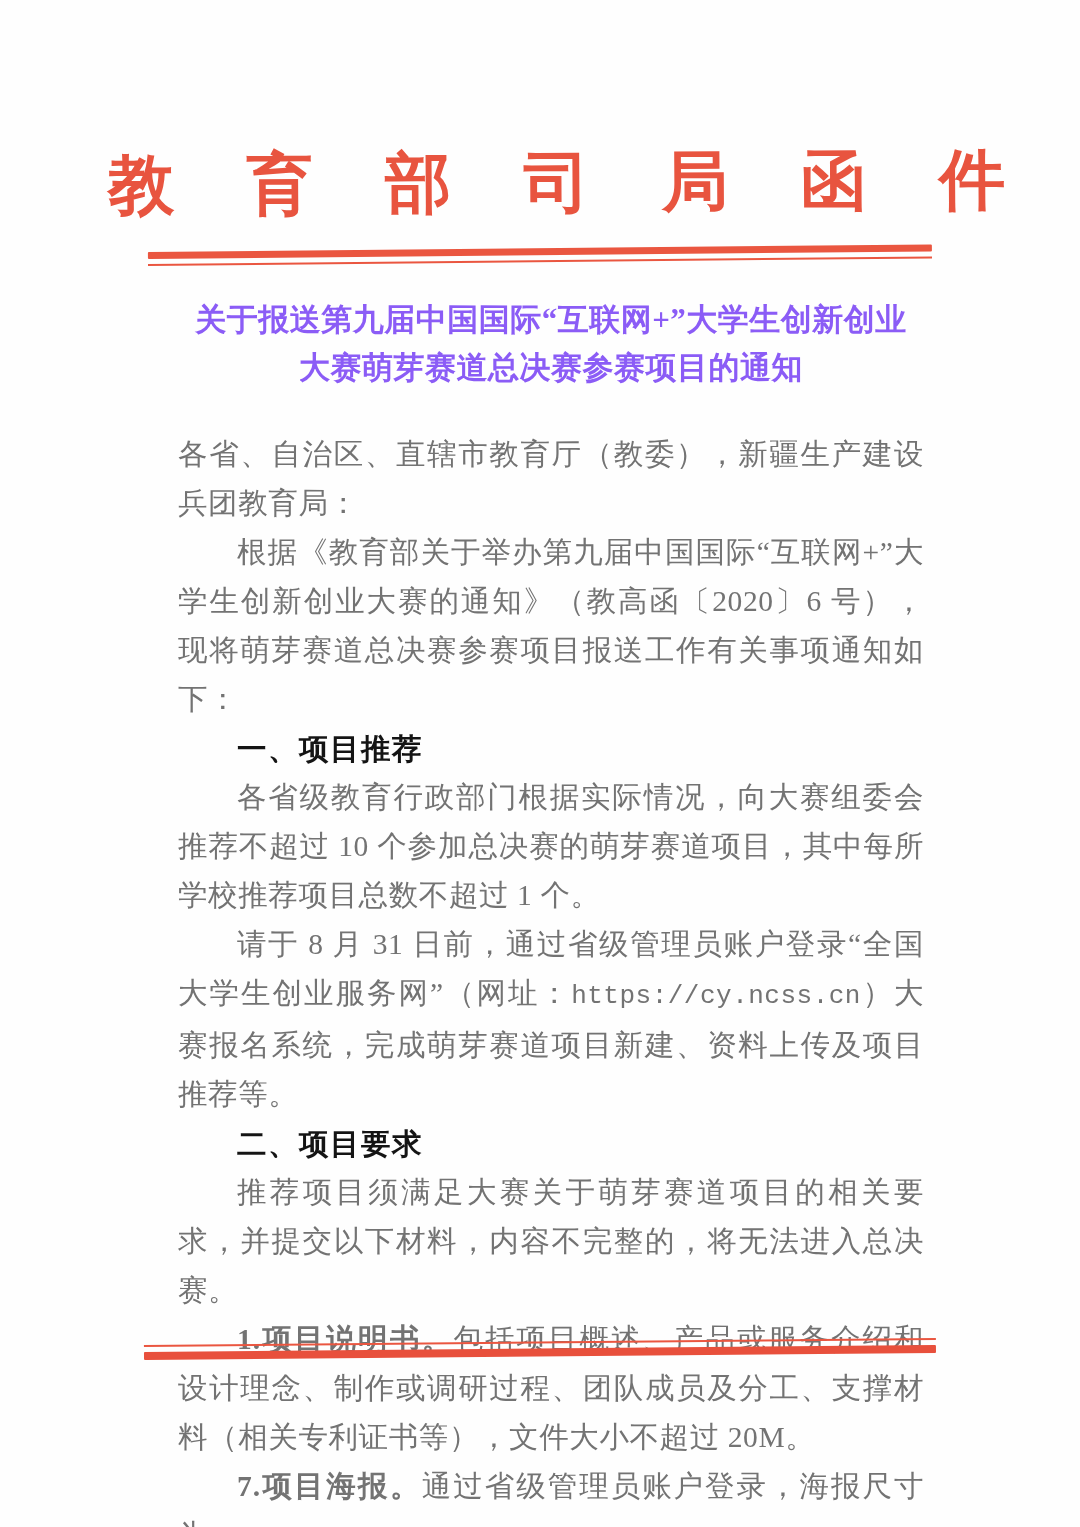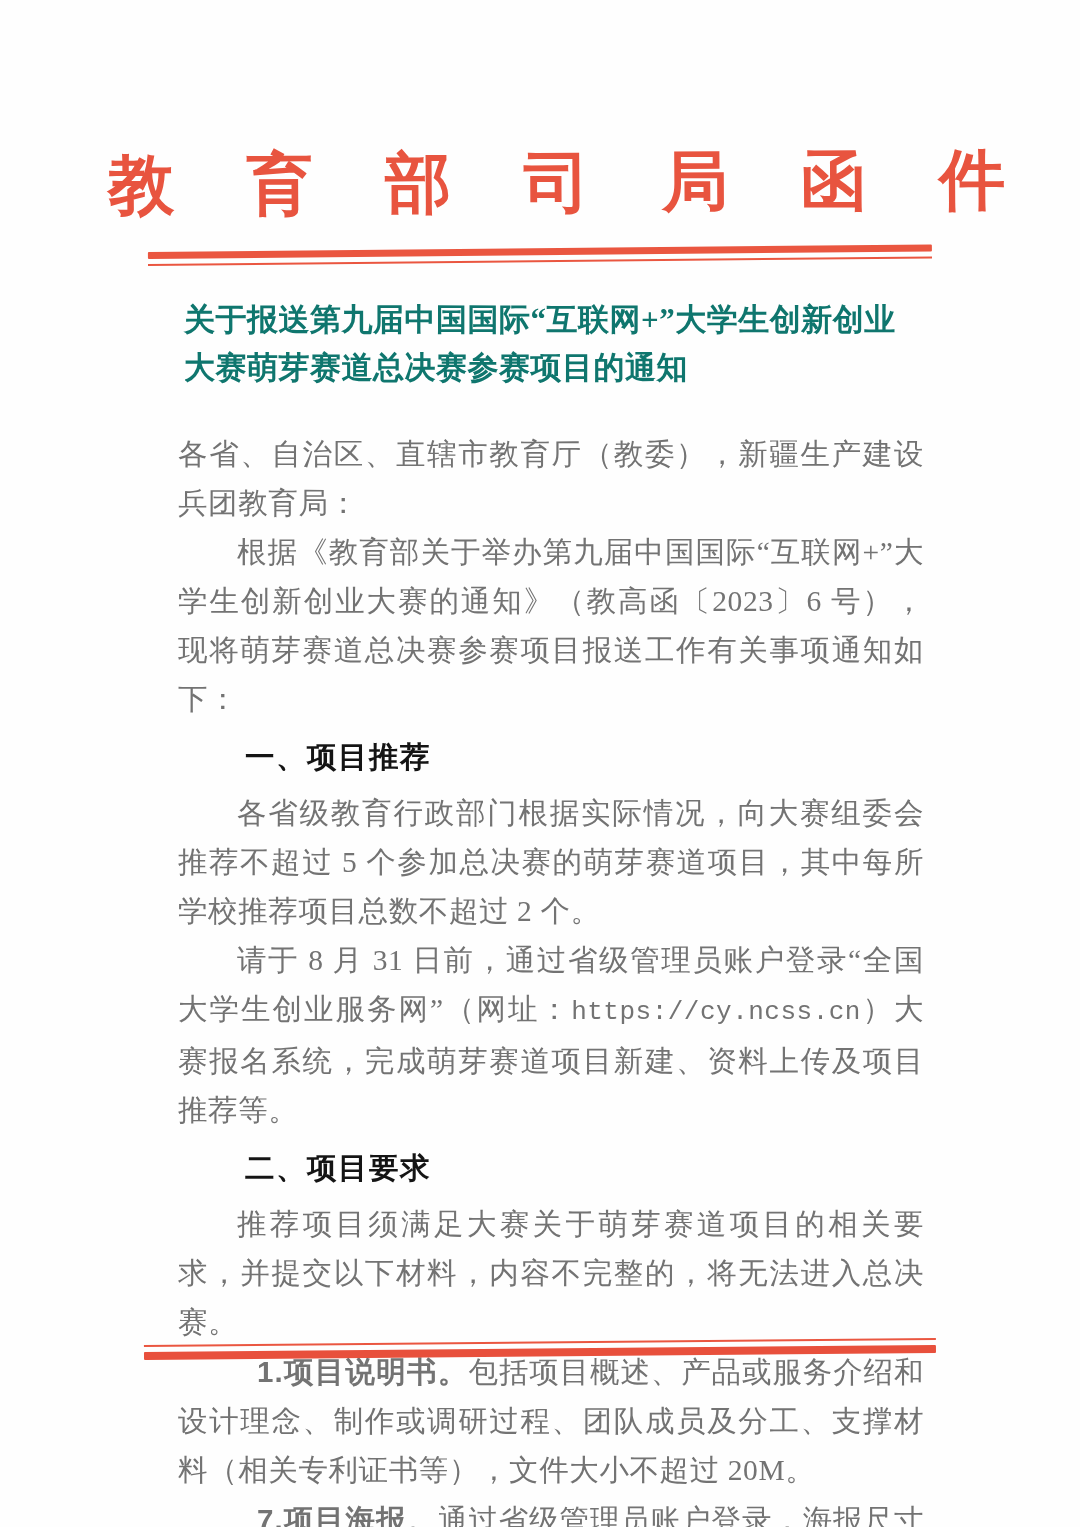--- a/index.html
+++ b/index.html
@@ -105,7 +105,8 @@
     font-weight: bold;
     font-size: 31px;
     line-height: 48px;
-    color: #0f766e;
+    text-align: center;
+    color: #8b5cf6;
     letter-spacing: 0.5px;
     margin: 0 0 38px 0;
     padding: 0 6px;

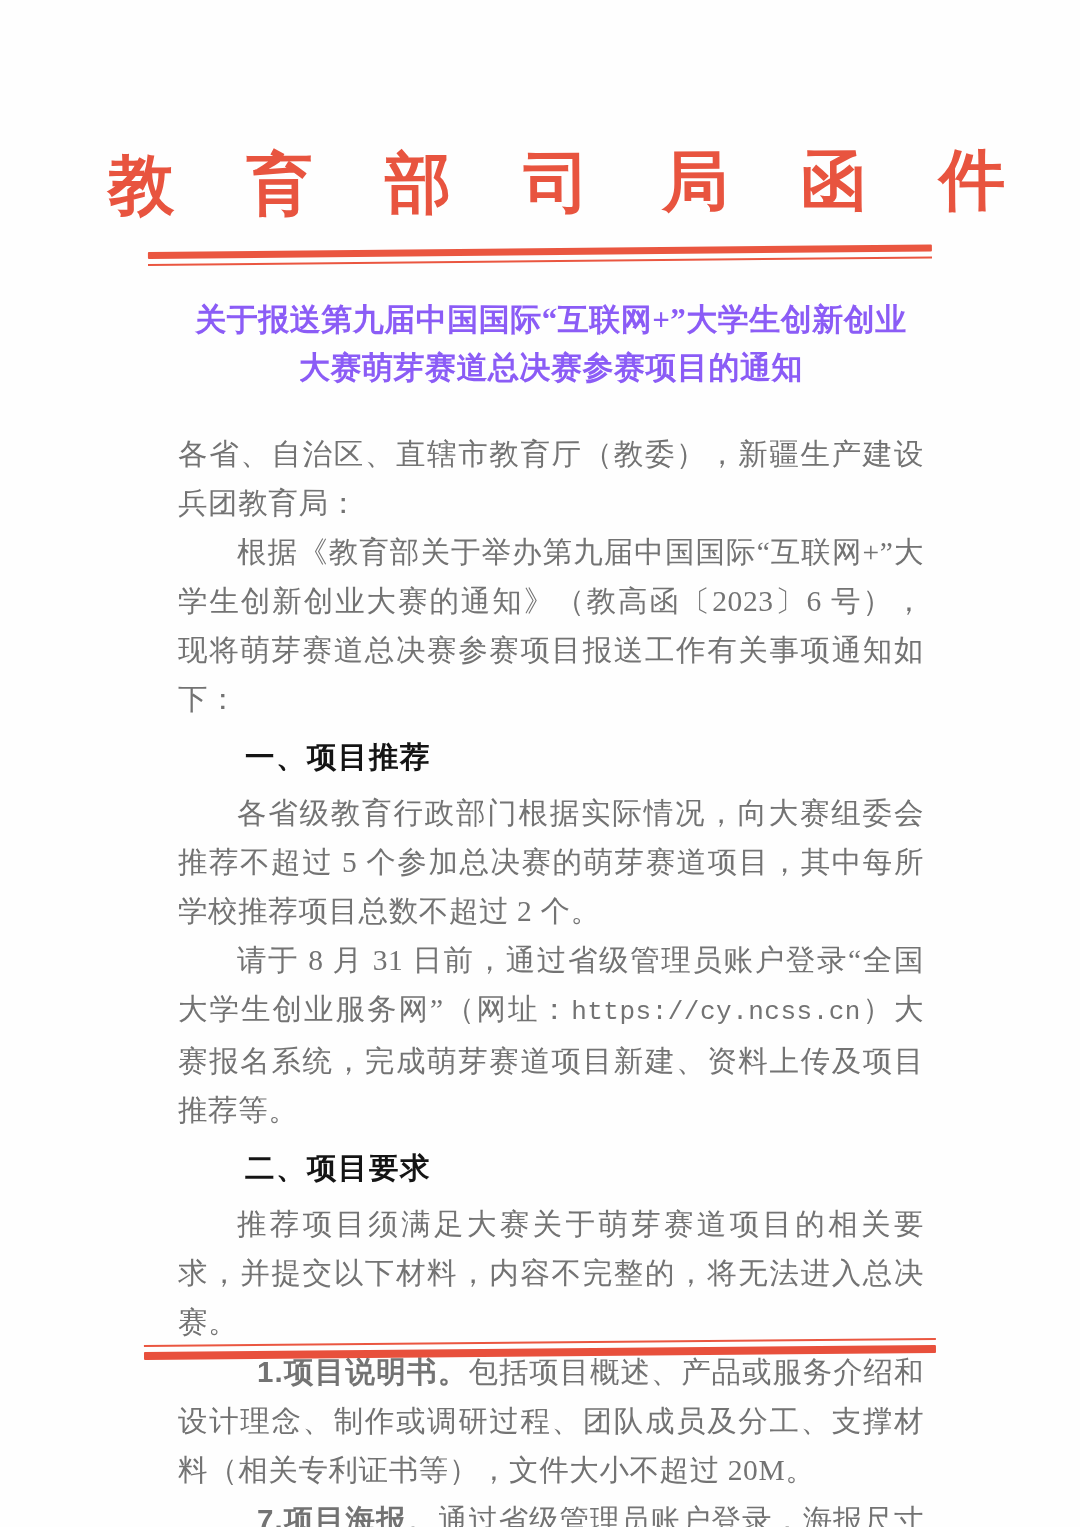--- a/index.html
+++ b/index.html
@@ -173,7 +173,7 @@
 
     <p class="para">各省、自治区、直辖市教育厅（教委），新疆生产建设兵团教育局：</p>
 
-    <p class="para indent">根据《教育部关于举办第九届中国国际“互联网+”大学生创新创业大赛的通知》（教高函〔2023〕6 号），现将萌芽赛道总决赛参赛项目报送工作有关事项通知如下：</p>
+    <p class="para indent">根据《教育部关于举办第九届中国国际“互联网+”大学生创新创业大赛的通知》（教高函〔2020〕6 号），现将萌芽赛道总决赛参赛项目报送工作有关事项通知如下：</p>
 
     <h2 class="heading">一、项目推荐</h2>
 

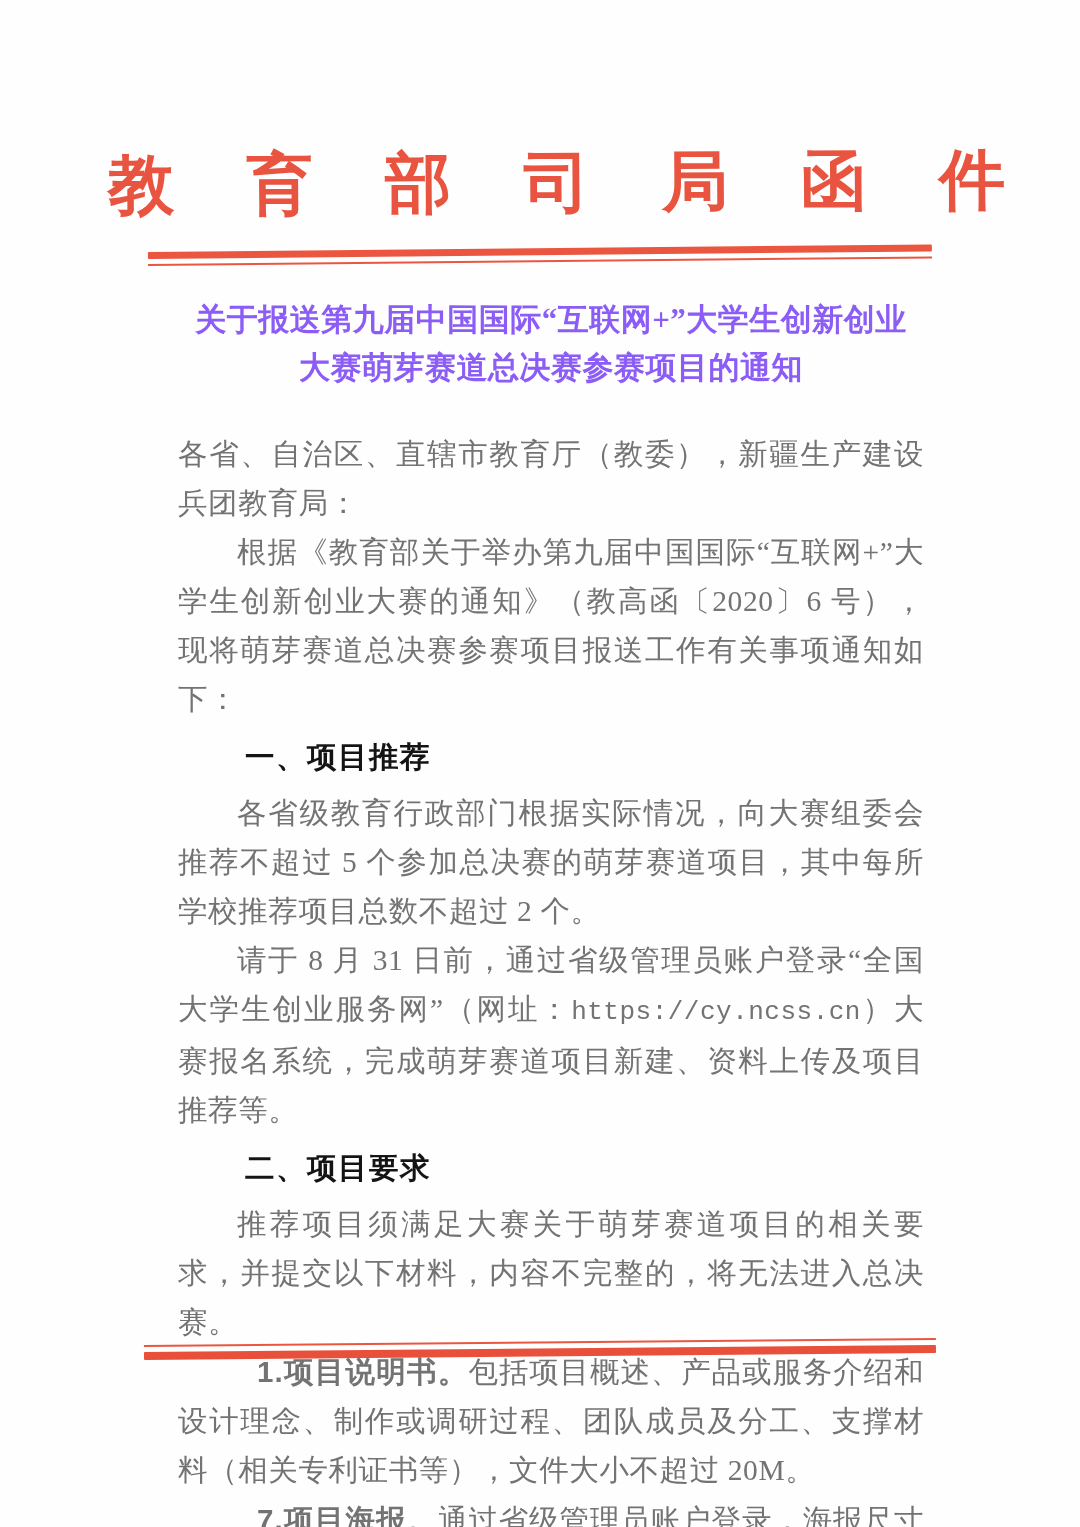--- a/index.html
+++ b/index.html
@@ -131,7 +131,7 @@
     font-size: 29.5px;
     line-height: 49px;
     color: #141414;
-    margin: 8px;
+    margin: 0;
     text-indent: 59px;
     letter-spacing: 1.5px;
   }

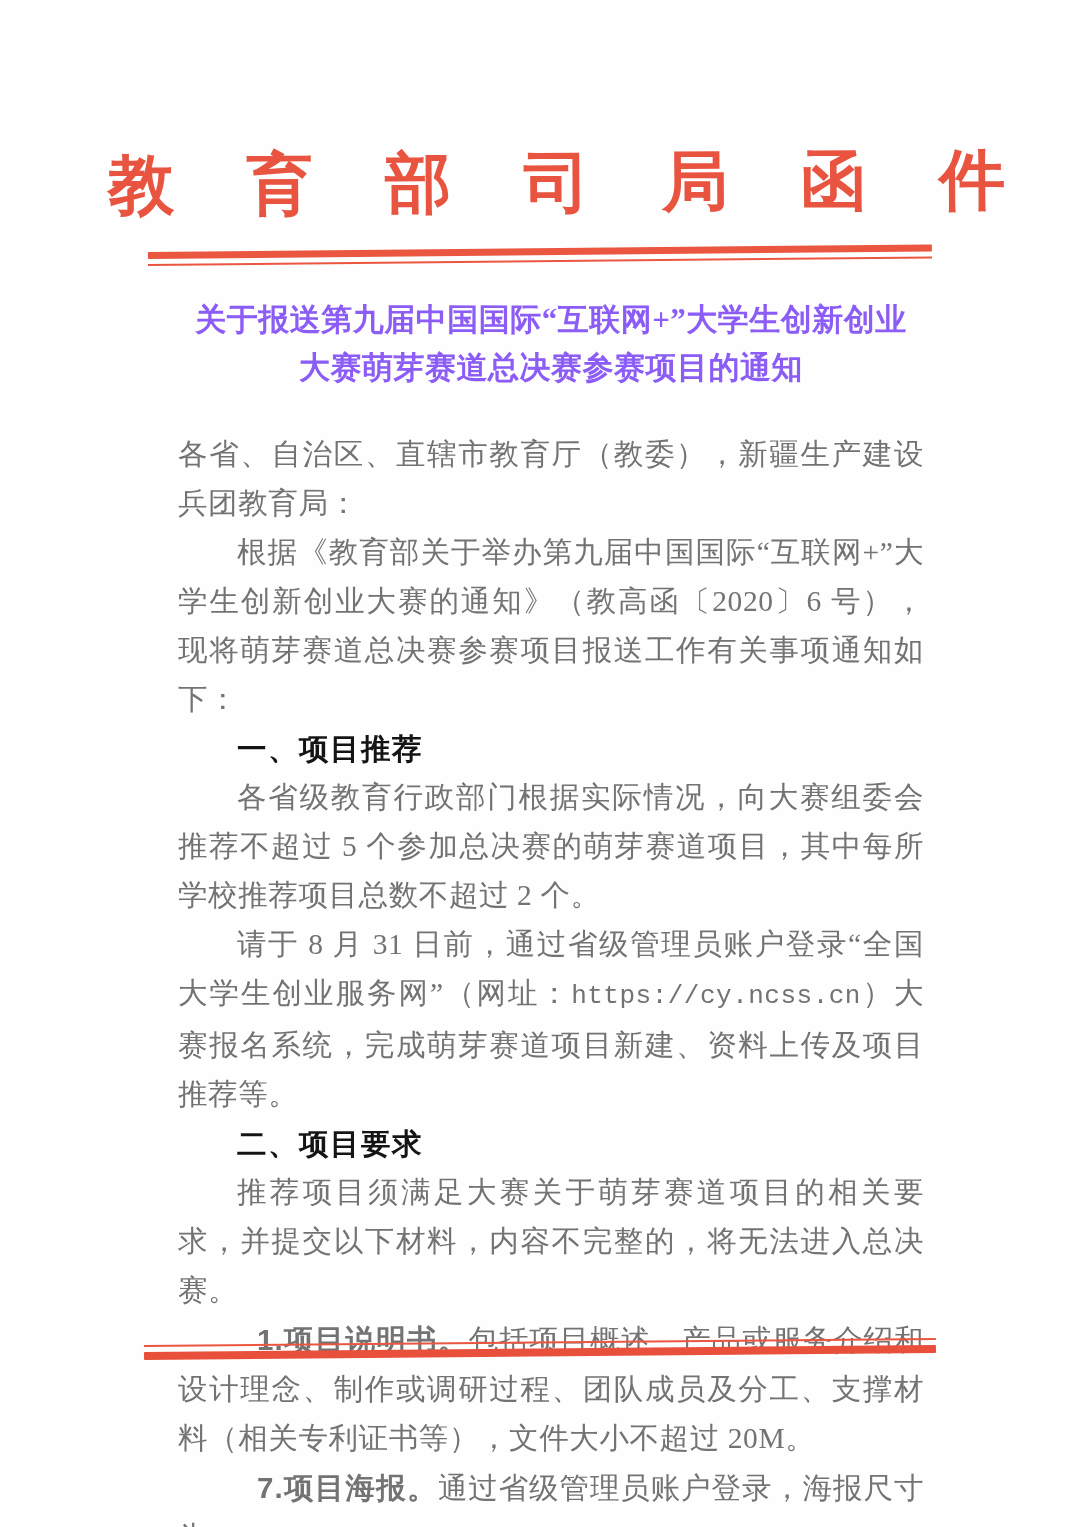--- a/index.html
+++ b/index.html
@@ -177,7 +177,7 @@
 
     <h2 class="heading">一、项目推荐</h2>
 
-    <p class="para indent">各省级教育行政部门根据实际情况，向大赛组委会推荐不超过 5 个参加总决赛的萌芽赛道项目，其中每所学校推荐项目总数不超过 2 个。</p>
+    <p class="para indent">各省级教育行政部门根据实际情况，向大赛组委会推荐不超过 10 个参加总决赛的萌芽赛道项目，其中每所学校推荐项目总数不超过 1 个。</p>
 
     <p class="para indent"><span>请于 8 月 31 日前，通过省级管理员账户登录“全国大学生创业服务网”（网址：</span><span class="mono">https://cy.ncss.cn</span><span>）大赛报名系统，完成萌芽赛道项目新建、资料上传及项目推荐等。</span></p>
 

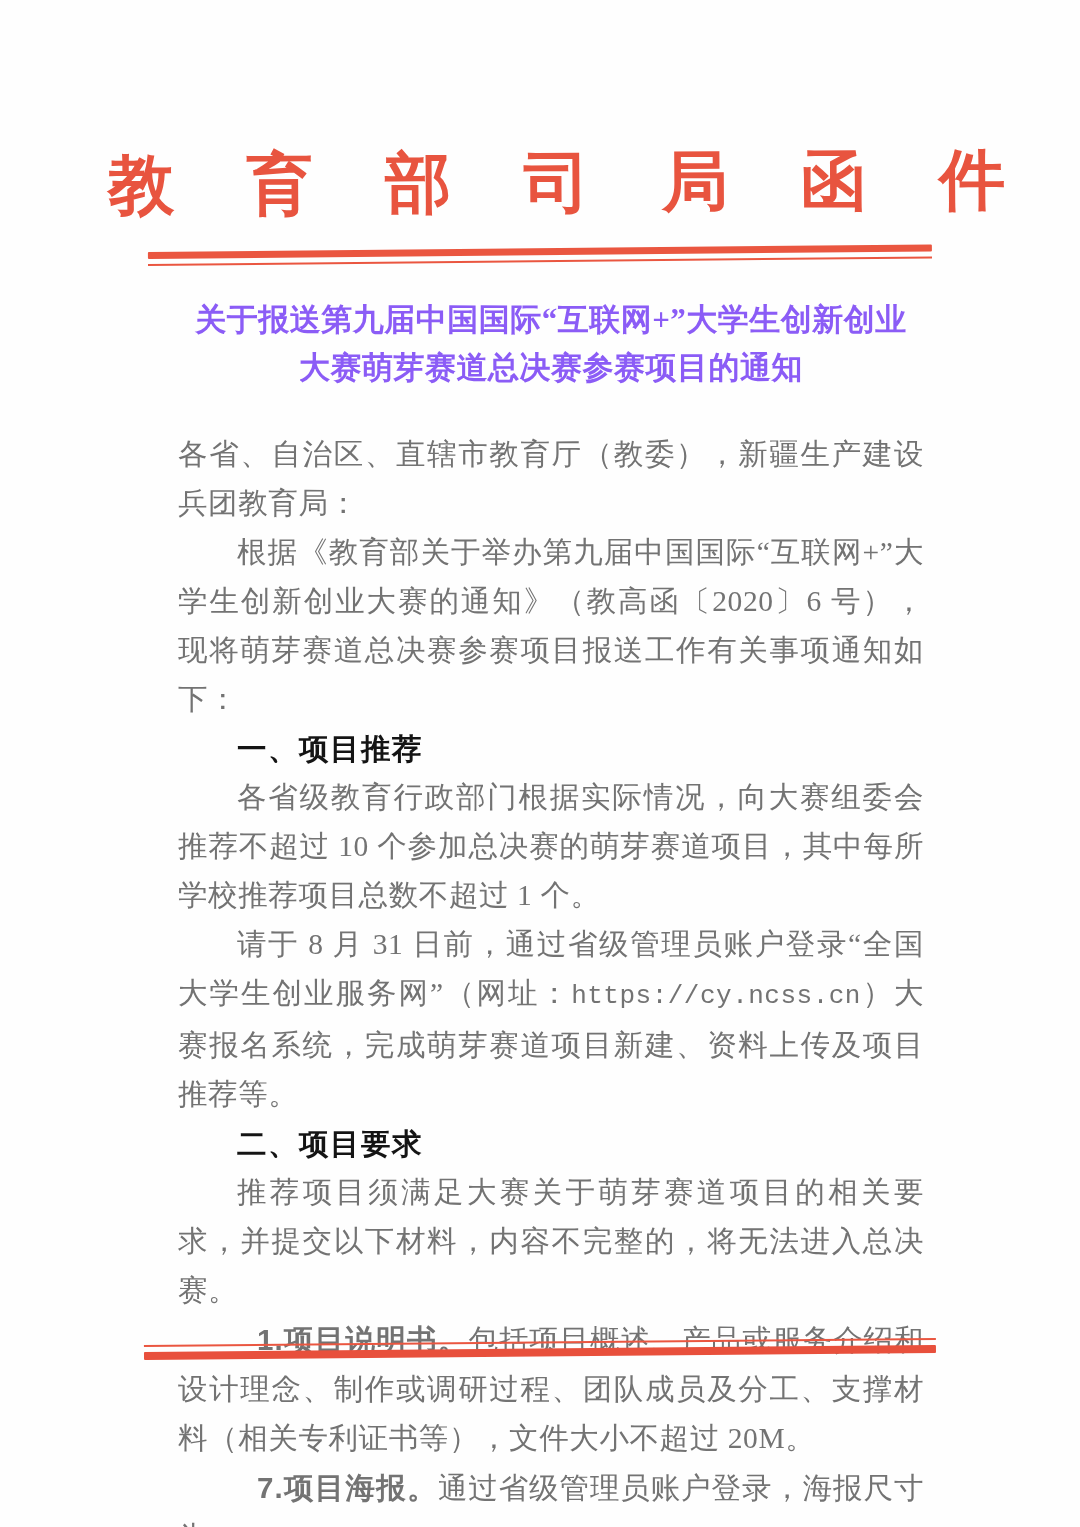--- a/index.html
+++ b/index.html
@@ -137,10 +137,9 @@
   }
 
   .lead {
-    font-family: Liberation Sans, sans-serif;
+    font-family: Liberation Serif, serif;
     font-weight: bold;
     letter-spacing: 1px;
-    margin-left: 20px;
   }
 
   .mono {

